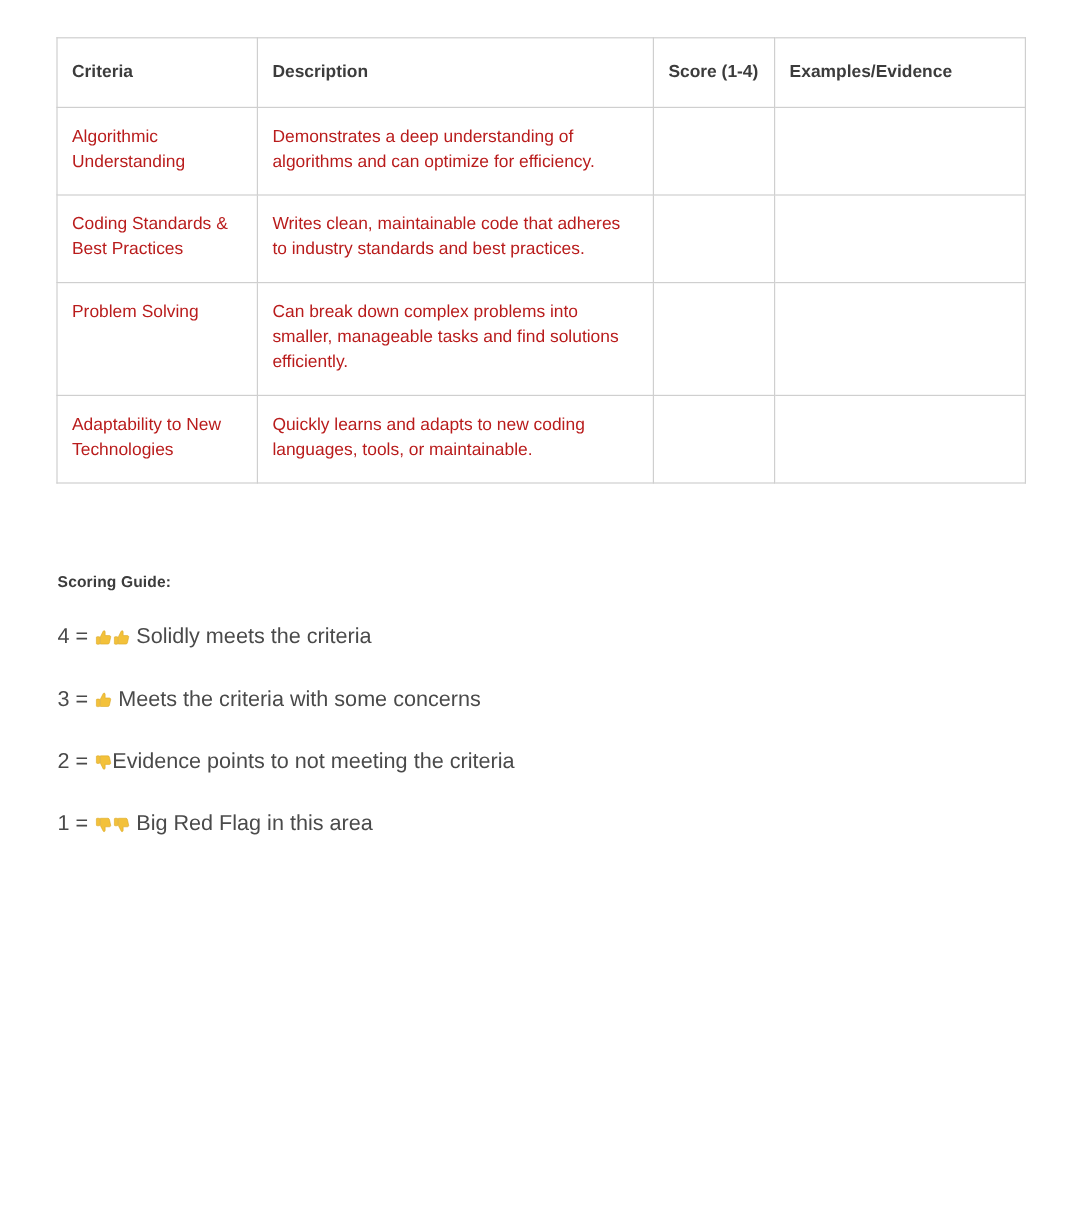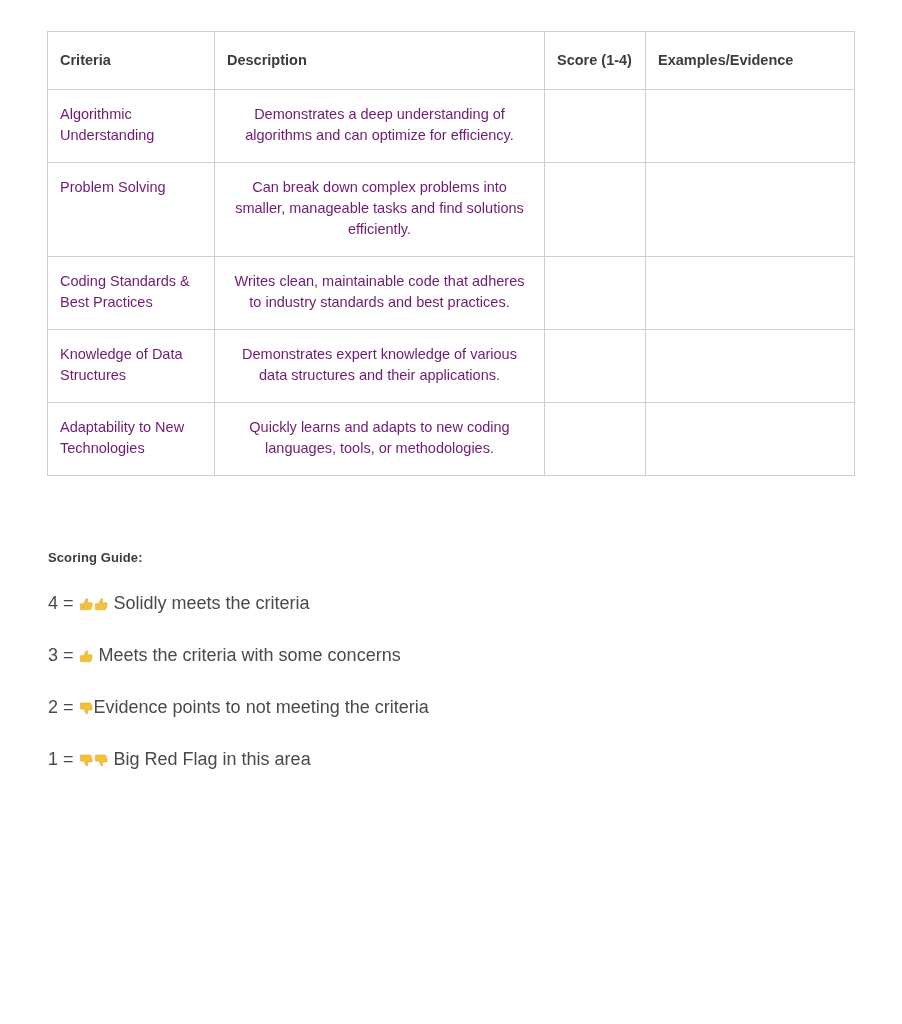--- a/index.html
+++ b/index.html
@@ -33,7 +33,7 @@
     padding: 14px 12px 16px 12px;
     font-size: 14.5px;
     line-height: 21px;
-    color: #701a75;
+    color: #b91c1c;
   }
   table.rubric th {
     font-weight: bold;

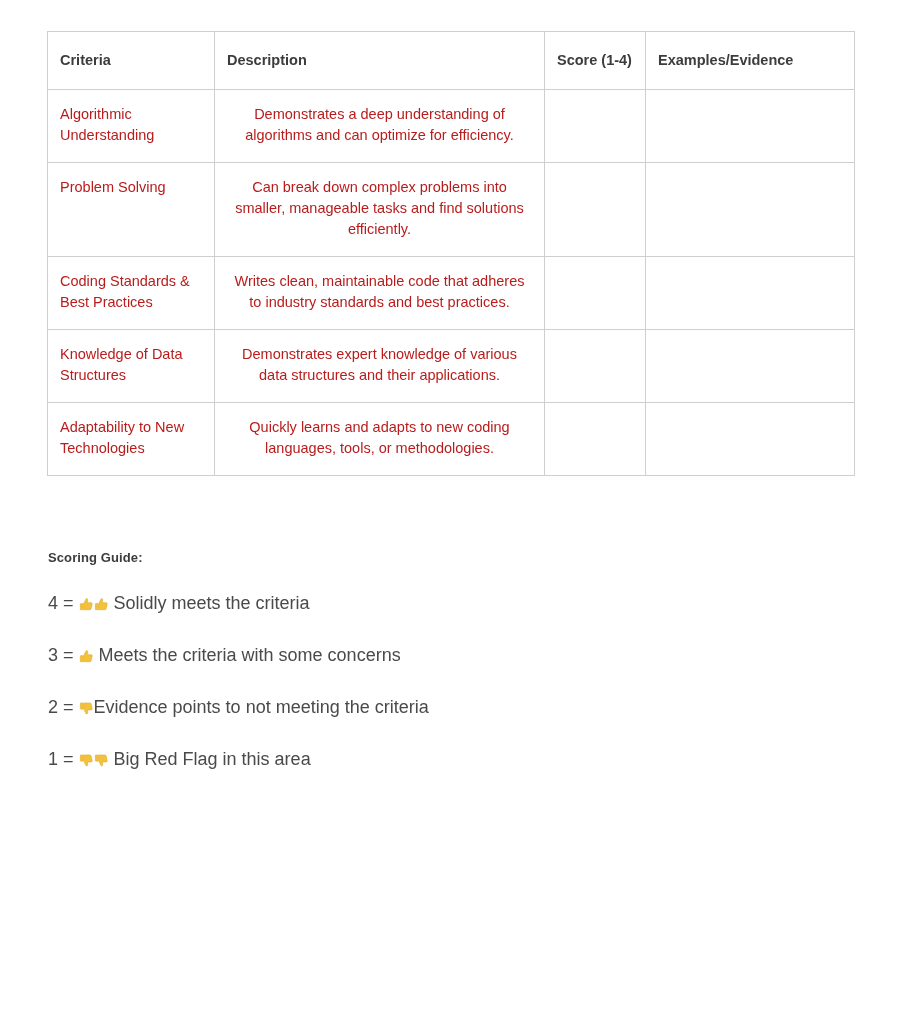--- a/index.html
+++ b/index.html
@@ -50,7 +50,7 @@
 
   th.criteria-h, td.criteria-c { padding-left: 13px; }
   td.criteria-c { color: #4c4c4c; }
-  td.description-c { color: #4a4a4a; text-align: center; }
+  td.description-c { color: #4a4a4a; }
   td.score-c, td.examples-c { }
 
   .scoring-section {

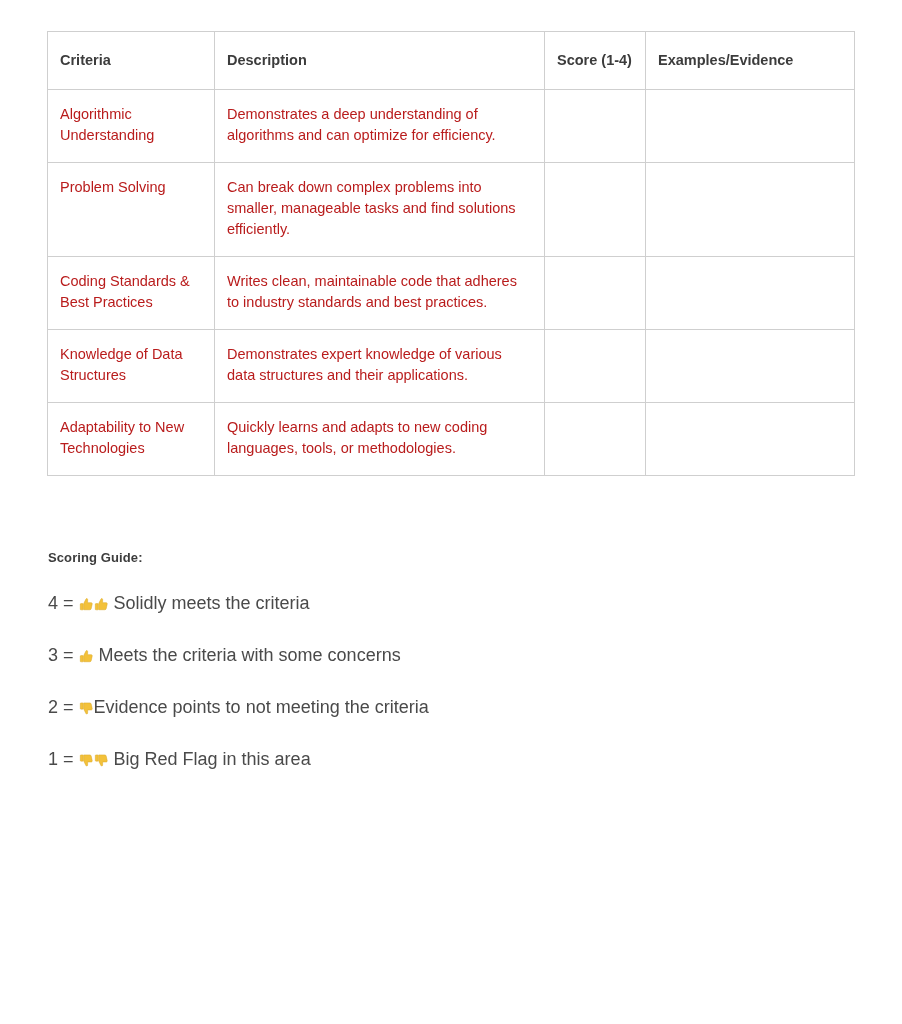--- a/index.html
+++ b/index.html
@@ -107,14 +107,14 @@
         <td class="examples-c"></td>
       </tr>
       <tr>
-        <td class="criteria-c">Problem Solving</td>
-        <td class="description-c">Can break down complex problems into smaller, manageable tasks and find solutions efficiently.</td>
+        <td class="criteria-c">Coding Standards &amp; Best Practices</td>
+        <td class="description-c">Writes clean, maintainable code that adheres to industry standards and best practices.</td>
         <td class="score-c"></td>
         <td class="examples-c"></td>
       </tr>
       <tr>
-        <td class="criteria-c">Coding Standards &amp; Best Practices</td>
-        <td class="description-c">Writes clean, maintainable code that adheres to industry standards and best practices.</td>
+        <td class="criteria-c">Problem Solving</td>
+        <td class="description-c">Can break down complex problems into smaller, manageable tasks and find solutions efficiently.</td>
         <td class="score-c"></td>
         <td class="examples-c"></td>
       </tr>

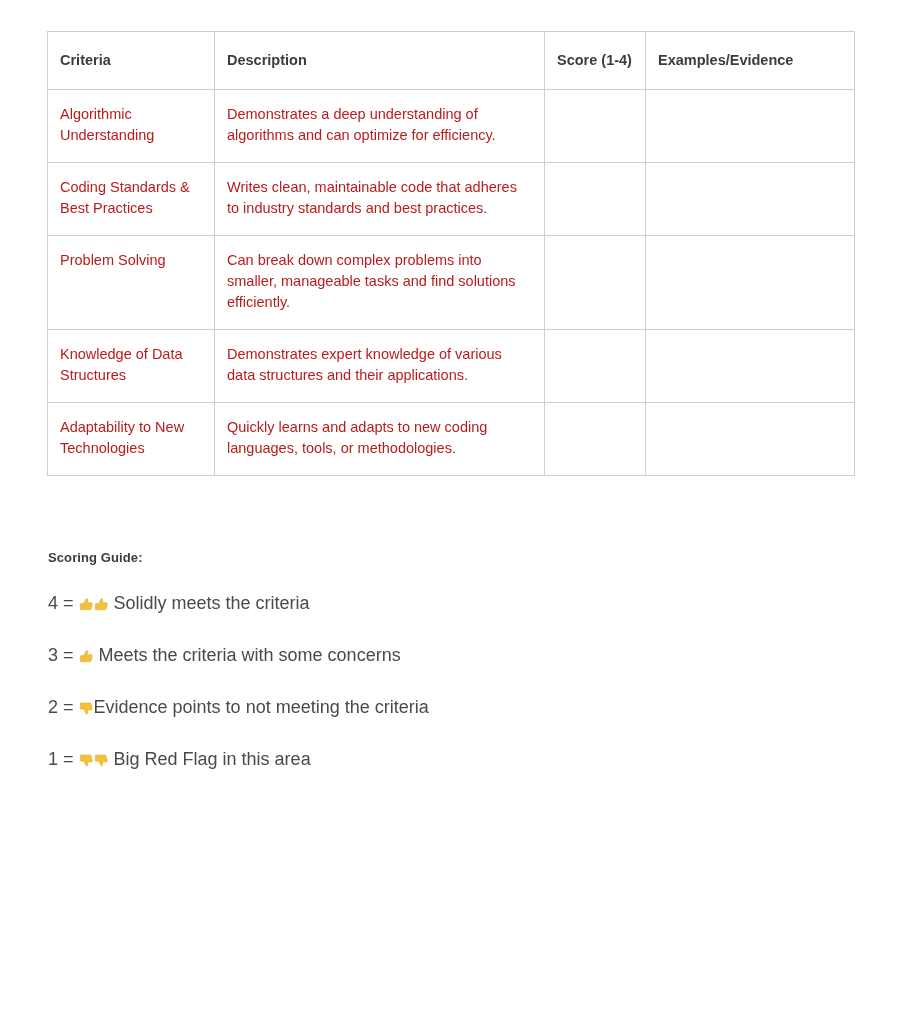--- a/index.html
+++ b/index.html
@@ -119,12 +119,6 @@
         <td class="examples-c"></td>
       </tr>
       <tr>
-        <td class="criteria-c">Knowledge of Data Structures</td>
-        <td class="description-c">Demonstrates expert knowledge of various data structures and their applications.</td>
-        <td class="score-c"></td>
-        <td class="examples-c"></td>
-      </tr>
-      <tr>
         <td class="criteria-c">Adaptability to New Technologies</td>
         <td class="description-c">Quickly learns and adapts to new coding languages, tools, or methodologies.</td>
         <td class="score-c"></td>

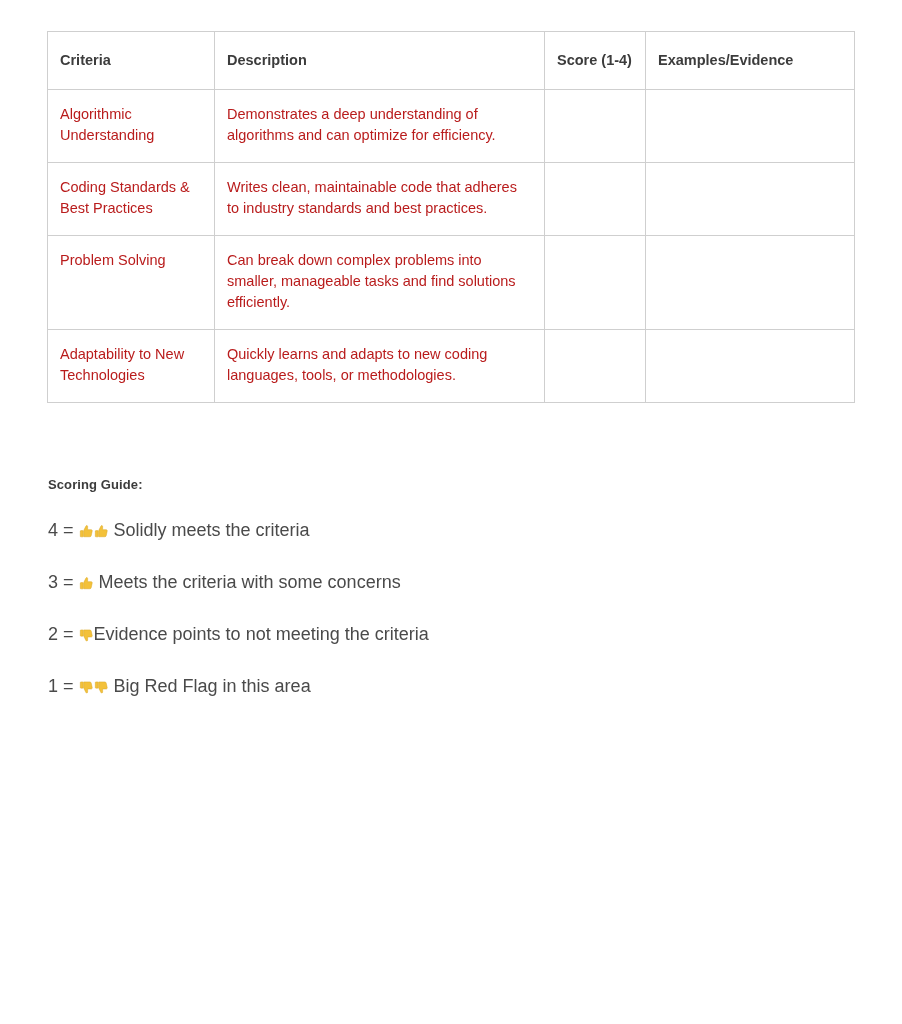--- a/index.html
+++ b/index.html
@@ -120,7 +120,7 @@
       </tr>
       <tr>
         <td class="criteria-c">Adaptability to New Technologies</td>
-        <td class="description-c">Quickly learns and adapts to new coding languages, tools, or methodologies.</td>
+        <td class="description-c">Quickly learns and adapts to new coding languages, tools, or maintainable.</td>
         <td class="score-c"></td>
         <td class="examples-c"></td>
       </tr>

